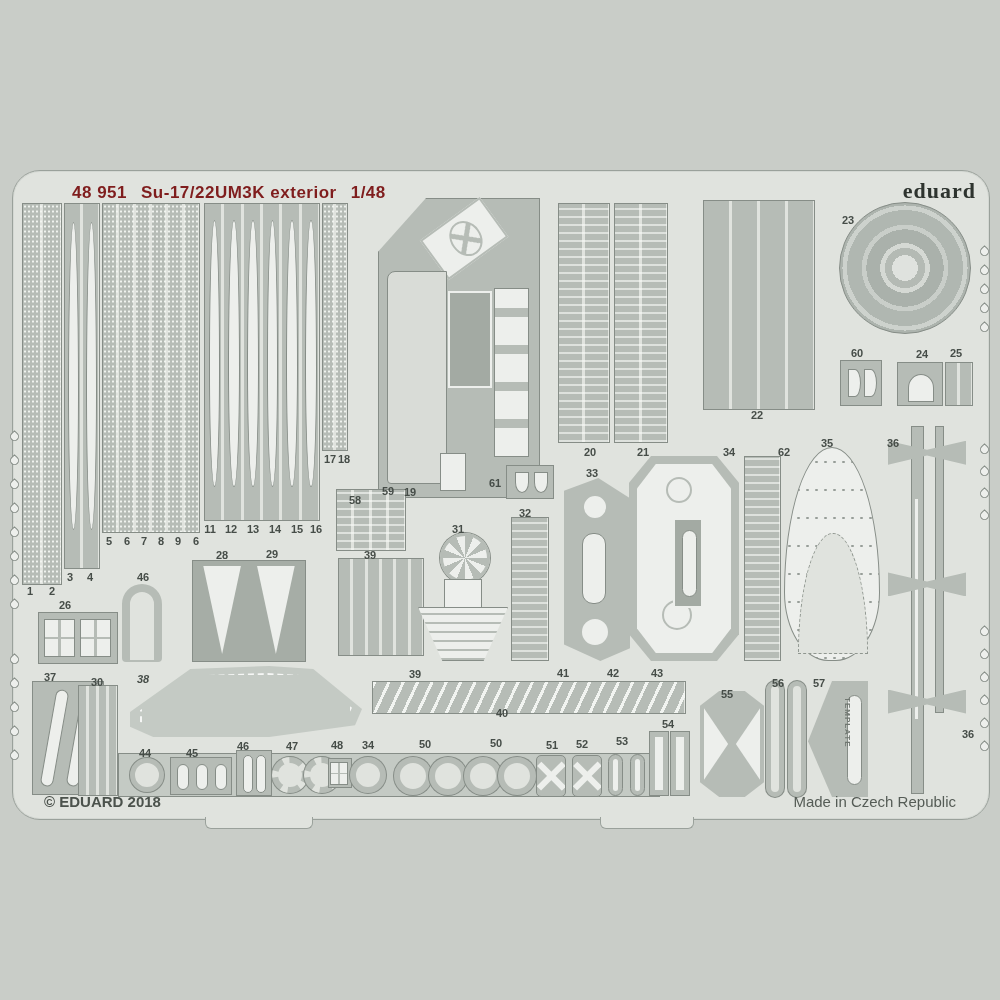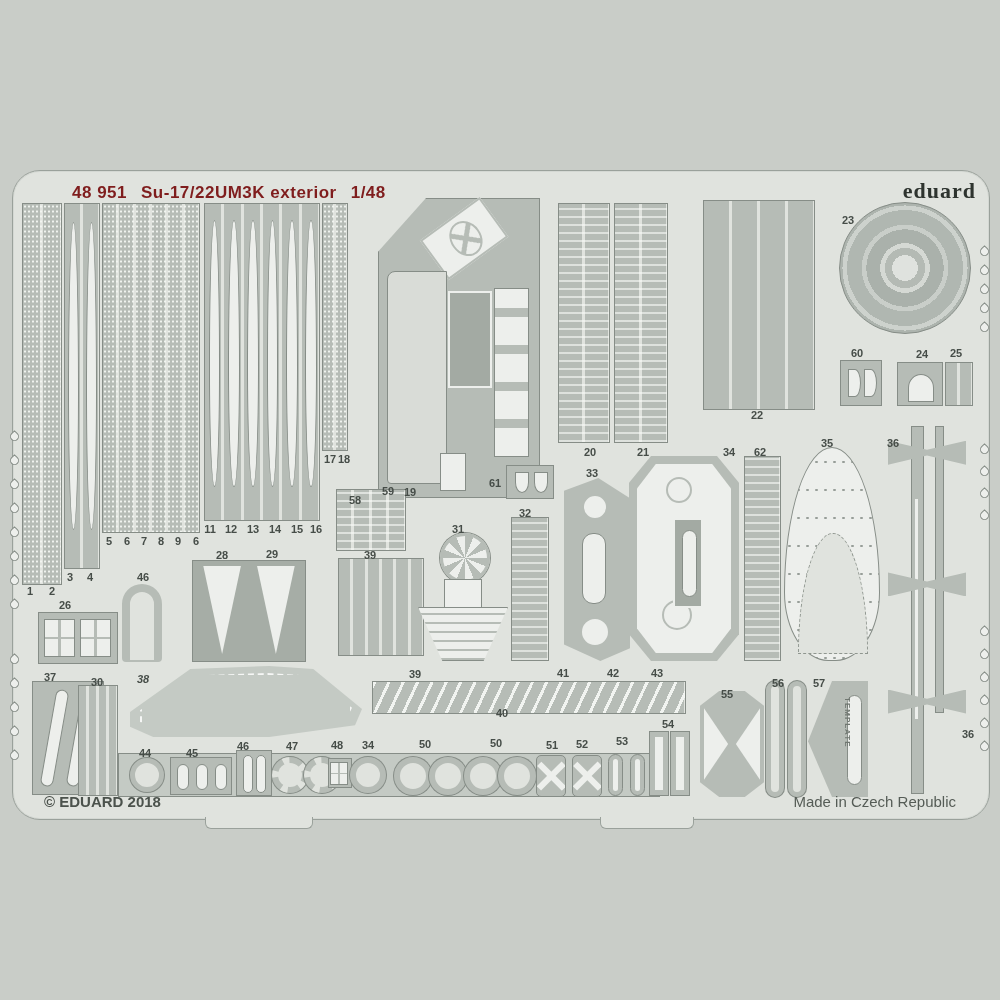--- a/index.html
+++ b/index.html
@@ -283,7 +283,7 @@
       <span class="plabel" style="left: 525px; top: 513px;">32</span>
       <span class="plabel" style="left: 592px; top: 473px;">33</span>
       <span class="plabel" style="left: 685px; top: 452px; margin-left: 44px;">34</span>
-      <span class="plabel" style="left: 760px; top: 452px;">62</span>
+      <span class="plabel" style="left: 760px; top: 452px; padding-left: 48px;">62</span>
       <span class="plabel" style="left: 827px; top: 443px;">35</span>
       <span class="plabel" style="left: 893px; top: 443px;">36</span>
       <span class="plabel" style="left: 50px; top: 677px;">37</span>

